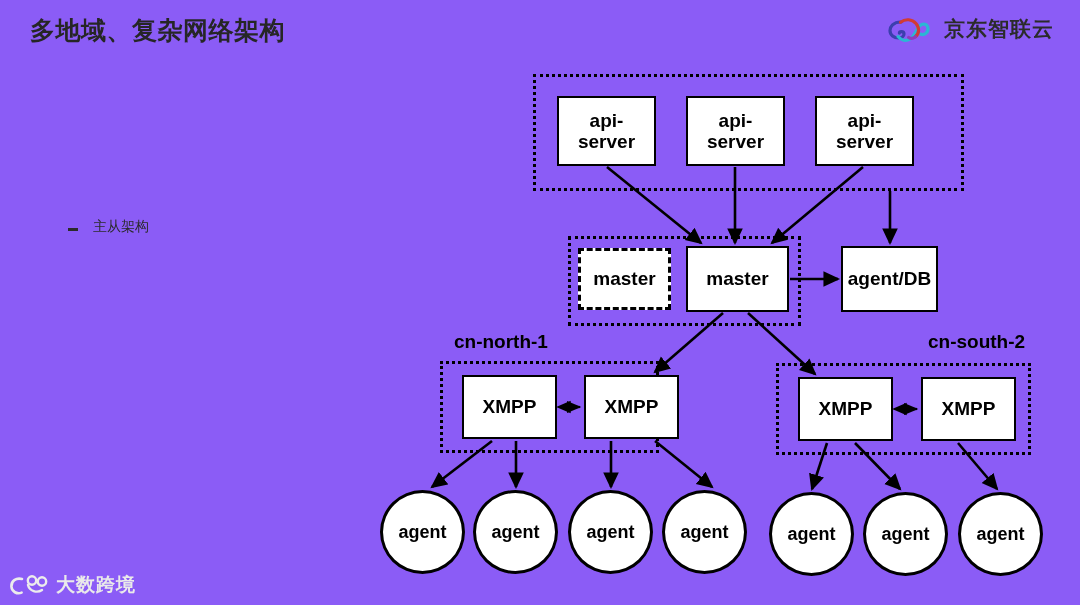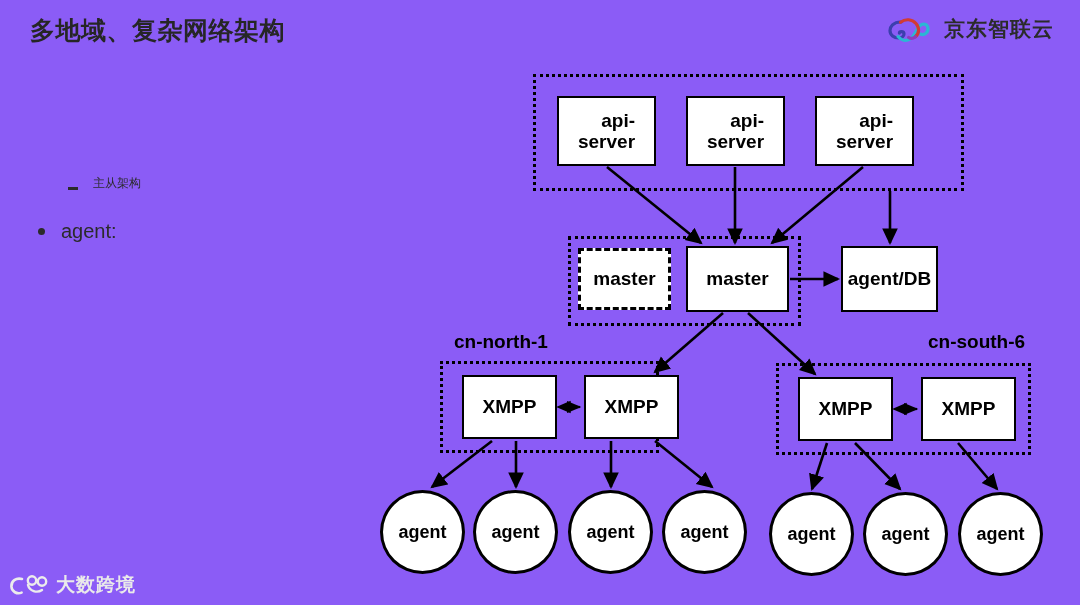--- a/index.html
+++ b/index.html
@@ -113,7 +113,7 @@
     display: flex;
     align-items: center;
     justify-content: center;
-    text-align: right;
+    text-align: center;
     font-weight: bold;
     font-size: 19px;
     color: #000;

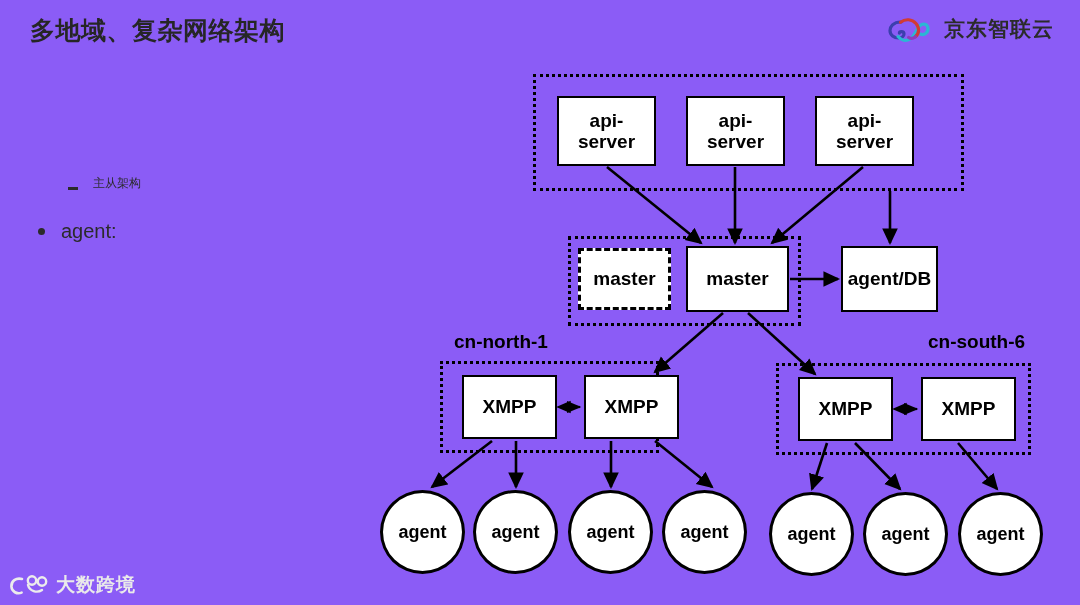--- a/index.html
+++ b/index.html
@@ -75,10 +75,11 @@
   .b-l2 {
     position: relative;
     padding-left: 65px;
-    font-size: 12px;
+    font-size: 14px;
     color: #2b2b2b;
     margin-bottom: 26px;
     line-height: 1.3;
+    margin-top: 41px;
   }
   .b-l2::before {
     content: "";

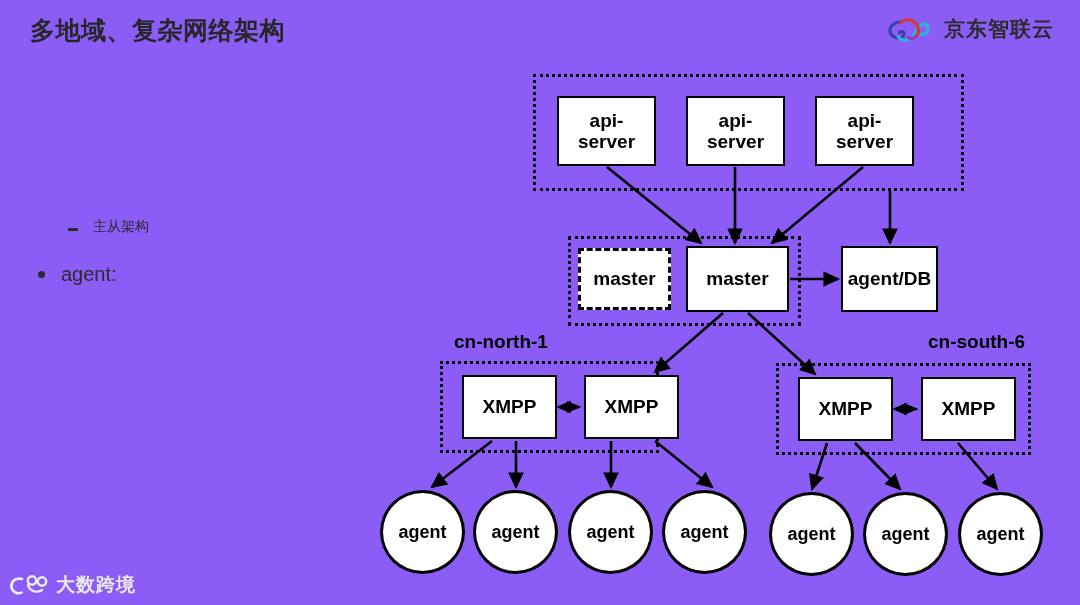--- a/index.html
+++ b/index.html
@@ -181,7 +181,6 @@
 
   <div class="bullets">
     <div class="b-l2">主从架构</div>
-    <div class="b-l1">agent:</div>
   </div>
 
   <div class="diagram">

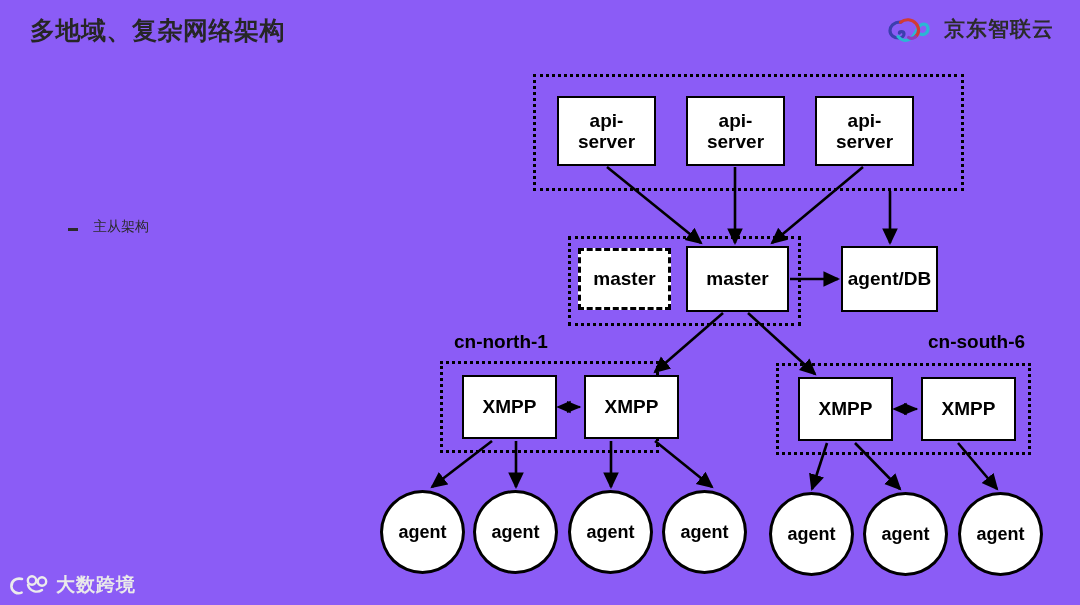--- a/index.html
+++ b/index.html
@@ -221,7 +221,7 @@
         <div class="group" style="left: 440px; top: 361px; width: 219px; height: 92px;"></div>
         <div class="group" style="left: 776px; top: 363px; width: 255px; height: 92px;"></div>
         <div class="zone-label" style="left: 454px; top: 331px;">cn-north-1</div>
-        <div class="zone-label" style="left: 928px; top: 331px;">cn-south-6</div>
+        <div class="zone-label" style="left: 928px; top: 331px;">cn-south-2</div>
         <div class="node" style="left: 557px; top: 96px; width: 99px; height: 70px;">
           <span>api-<br>server</span>
         </div>

